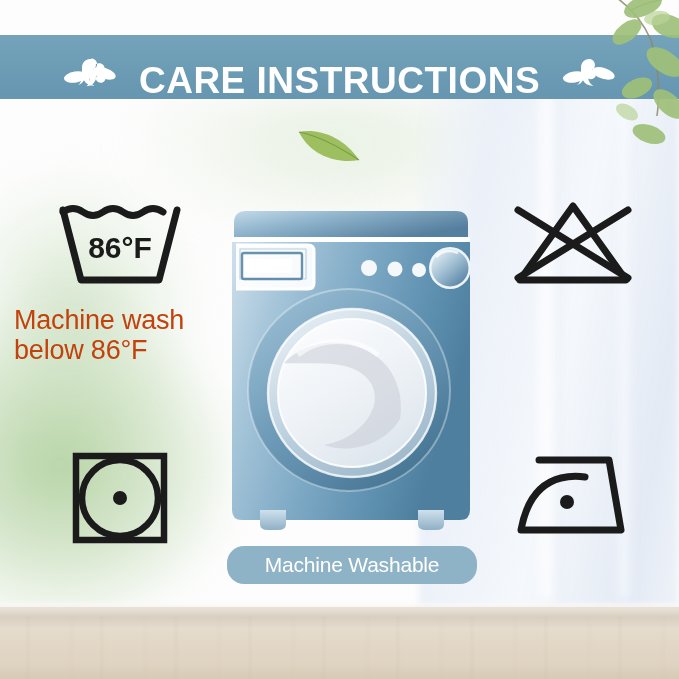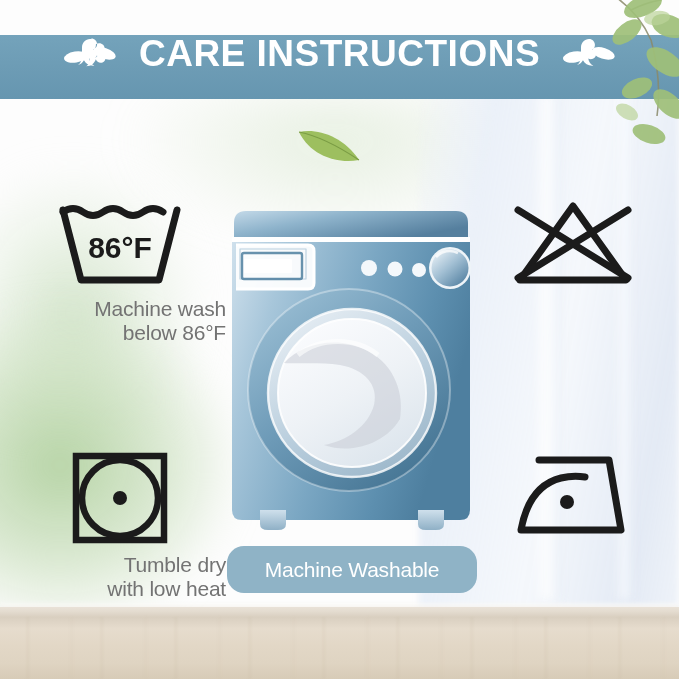--- a/index.html
+++ b/index.html
@@ -69,7 +69,7 @@
     position:absolute; left:0; top:35px; width:679px; height:64px;
     background:linear-gradient(180deg,#74a3bb 0%, #6d9cb5 50%, #6696b0 100%);
     z-index:3;
-    display:flex; align-items:flex-start; justify-content:center; gap:22px;
+    display:flex; align-items:flex-end; justify-content:center; gap:22px;
   }
   #banner .title {
     color:#ffffff; font-size:37px; font-weight:bold; letter-spacing:0.5px;

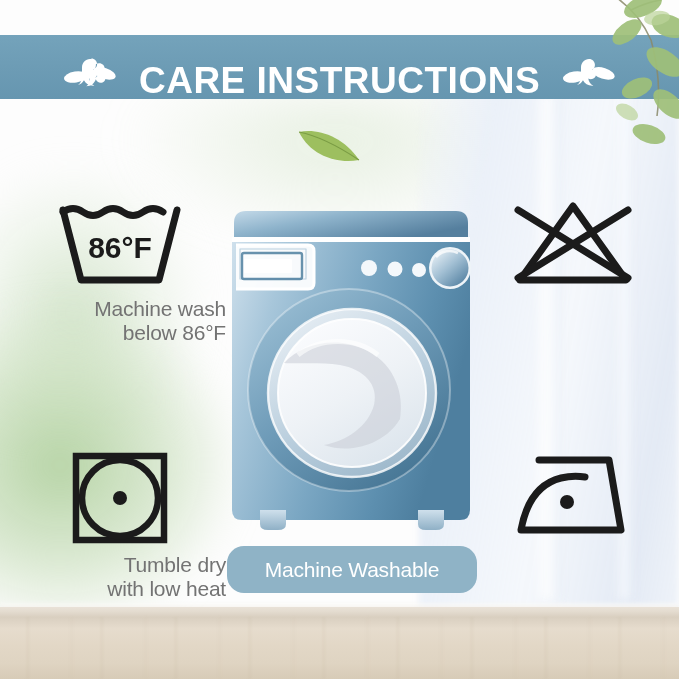--- a/index.html
+++ b/index.html
@@ -86,7 +86,7 @@
   #washer { position:absolute; left:228px; top:205px; width:246px; height:335px; z-index:2; }
 
   
-  .quad { position:absolute; z-index:6; text-align:right; }
+  .quad { position:absolute; z-index:6; text-align:left; }
   .quad .sym { display:block; margin:0 auto; }
   .quad .cap {
     font-size:21px; line-height:1.12; color:#737373; white-space:pre-line;

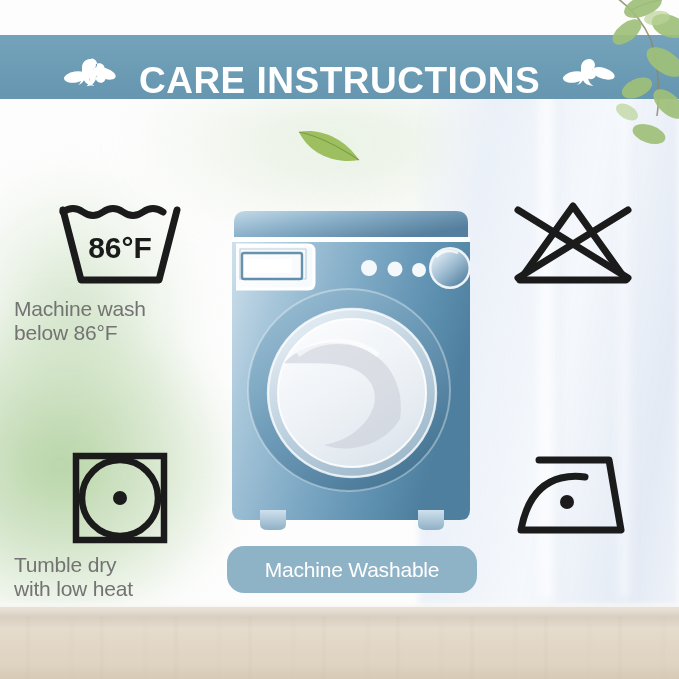--- a/index.html
+++ b/index.html
@@ -89,8 +89,8 @@
   .quad { position:absolute; z-index:6; text-align:left; }
   .quad .sym { display:block; margin:0 auto; }
   .quad .cap {
-    font-size:21px; line-height:1.12; color:#737373; white-space:pre-line;
-    margin-top:5px; letter-spacing:-0.2px;
+    font-size:27px; line-height:1.12; color:#c2410c; white-space:pre-line;
+    margin-top:13px; letter-spacing:-0.2px;
   }
   #q-wash   { left:14px;  top:196px; width:212px; }
   #q-bleach { left:470px; top:196px; width:205px; }

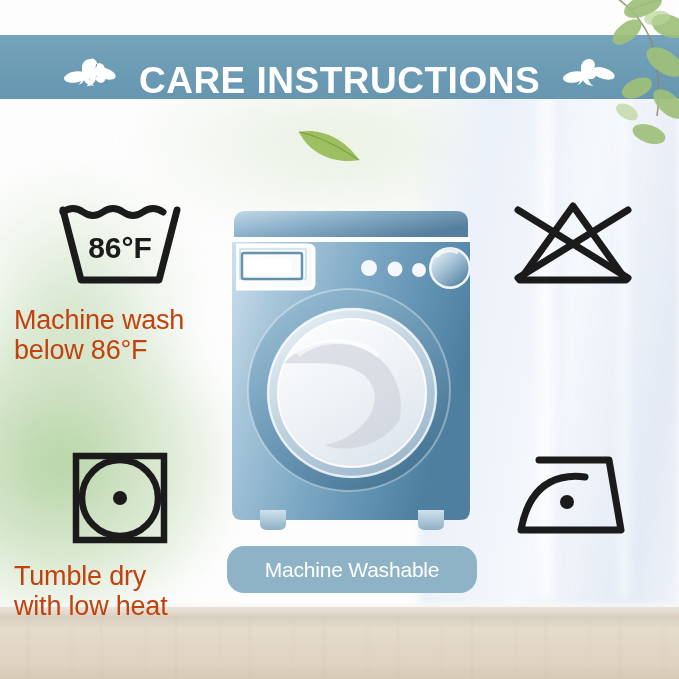--- a/index.html
+++ b/index.html
@@ -274,8 +274,6 @@
     <circle cx="52" cy="50" r="38" fill="none" stroke="#1b1b1b" stroke-width="6.5"></circle>
     <circle cx="52" cy="50" r="7" fill="#1b1b1b"></circle>
   </svg>
-  <div class="cap">Tumble dry
-with low heat</div>
 </div>
 
 <div class="quad" id="q-iron">

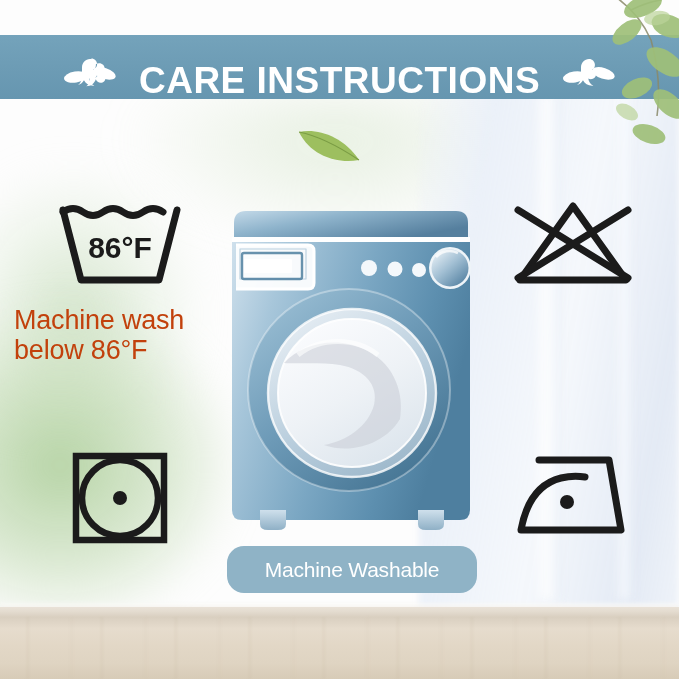--- a/index.html
+++ b/index.html
@@ -99,7 +99,7 @@
 
   
   #pill {
-    position:absolute; left:227px; top:546px; width:250px; height:47px;
+    position:absolute; left:227px; top:546px; width:250px; height:38px;
     background:#8fb3c6; border-radius:17px; z-index:7;
     display:flex; align-items:center; justify-content:center;
   }

